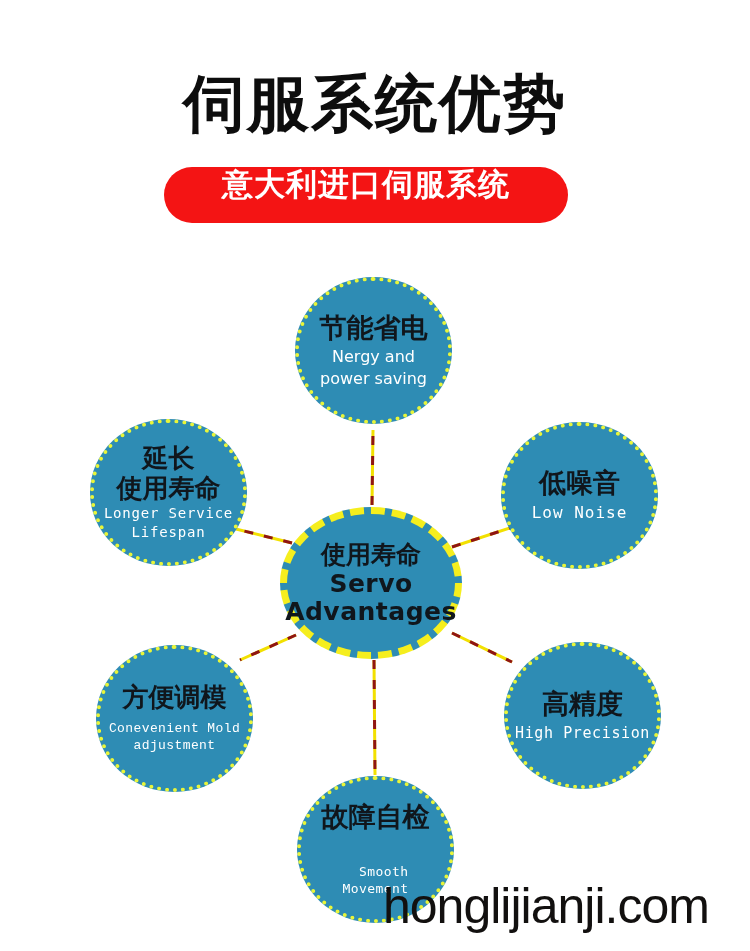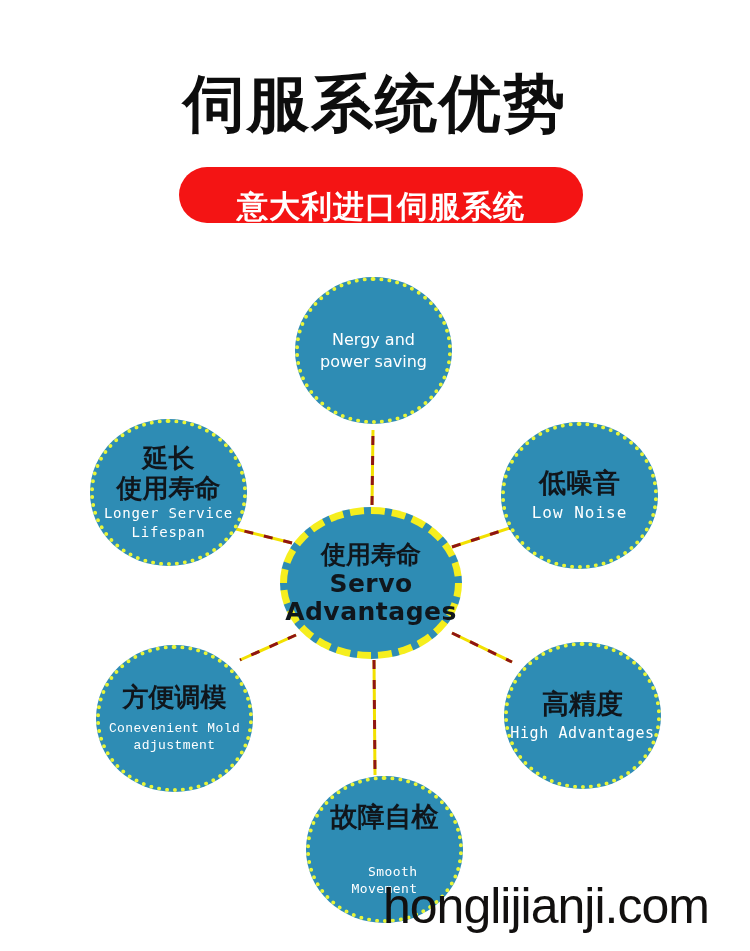--- a/index.html
+++ b/index.html
@@ -24,11 +24,11 @@
     white-space:nowrap;
   }
   .subtitle-pill{
-    position:absolute;left:179px;top:167px;
+    position:absolute;left:164px;top:167px;
     width:404px;height:56px;
     background:#f41414;
     border-radius:28px;
-    display:flex;align-items:flex-end;justify-content:center;
+    display:flex;align-items:flex-start;justify-content:center;
   }
   .subtitle-pill span{
     color:#ffffff;

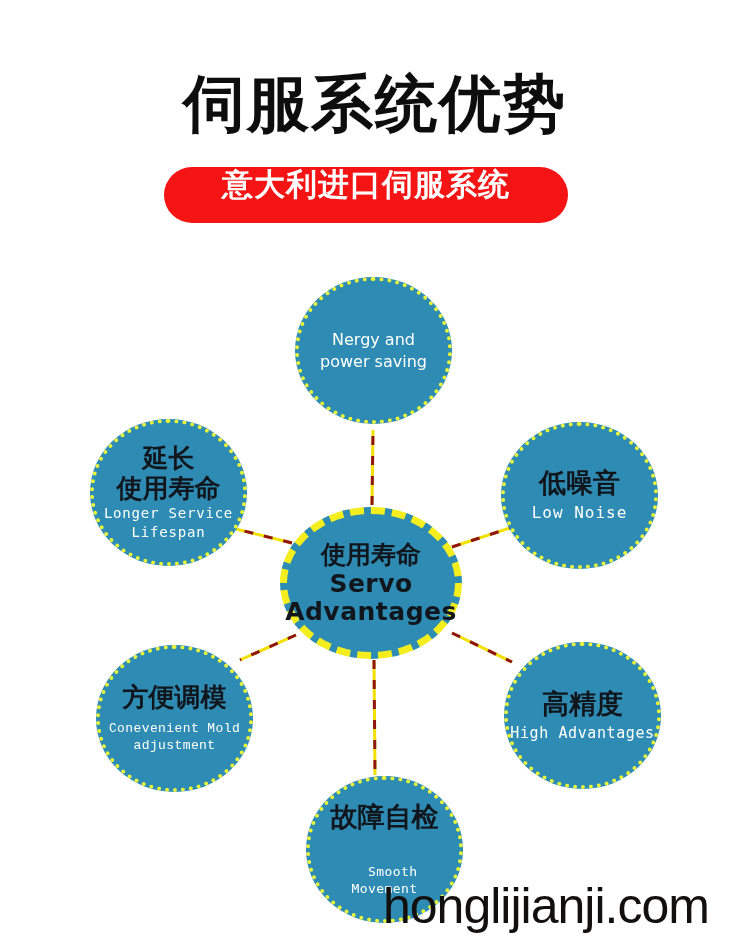--- a/index.html
+++ b/index.html
@@ -156,6 +156,7 @@
   </svg>
 
   <div class="node satellite" id="node-energy" style="left:295px;top:277px;">
+    <div class="cn">节能省电</div>
     <div class="en">Nergy and
 power saving</div>
   </div>

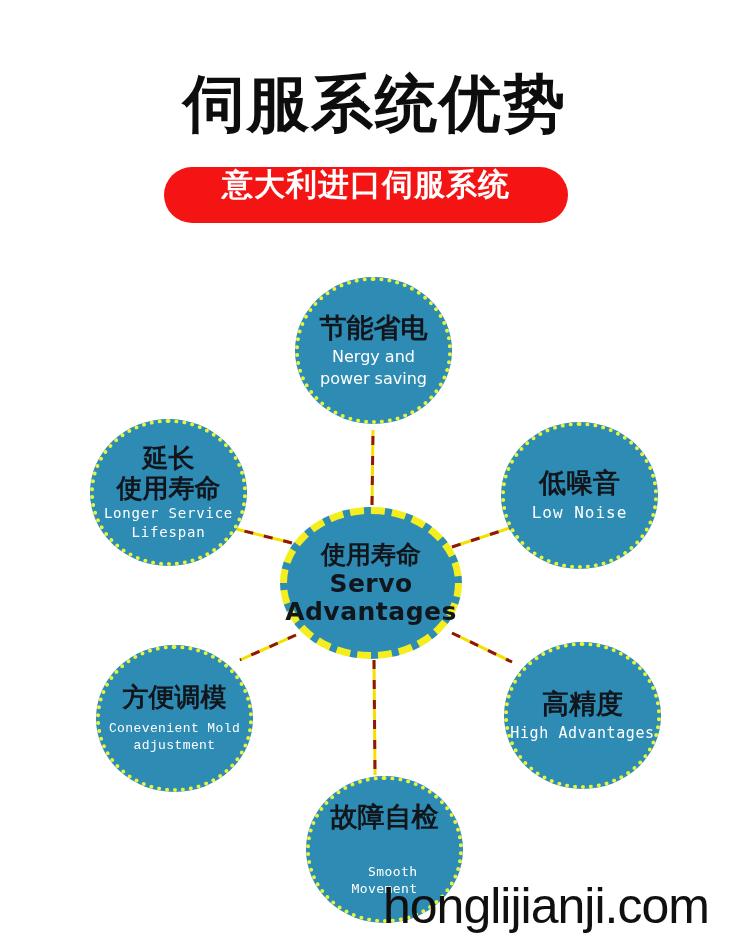--- a/index.html
+++ b/index.html
@@ -181,7 +181,7 @@
 
   <div class="node satellite" id="node-precision" style="left:504px;top:642px;">
     <div class="cn">高精度</div>
-    <div class="en">High Advantages</div>
+    <div class="en">High Precision</div>
   </div>
 
   <div class="node satellite" id="node-smooth" style="left:306px;top:776px;gap:24px;">

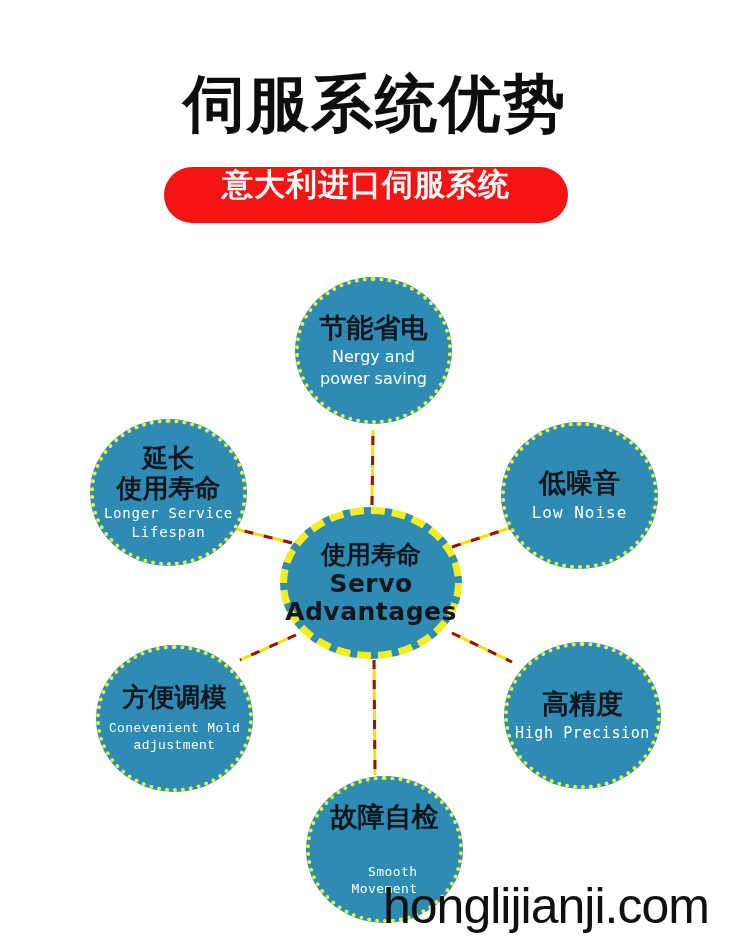--- a/index.html
+++ b/index.html
@@ -184,7 +184,7 @@
     <div class="en">High Precision</div>
   </div>
 
-  <div class="node satellite" id="node-smooth" style="left:306px;top:776px;gap:24px;">
+  <div class="node satellite" id="node-smooth" style="left:297px;top:776px;gap:24px;">
     <div class="cn">故障自检</div>
     <div class="en">Smooth
 Movement</div>

